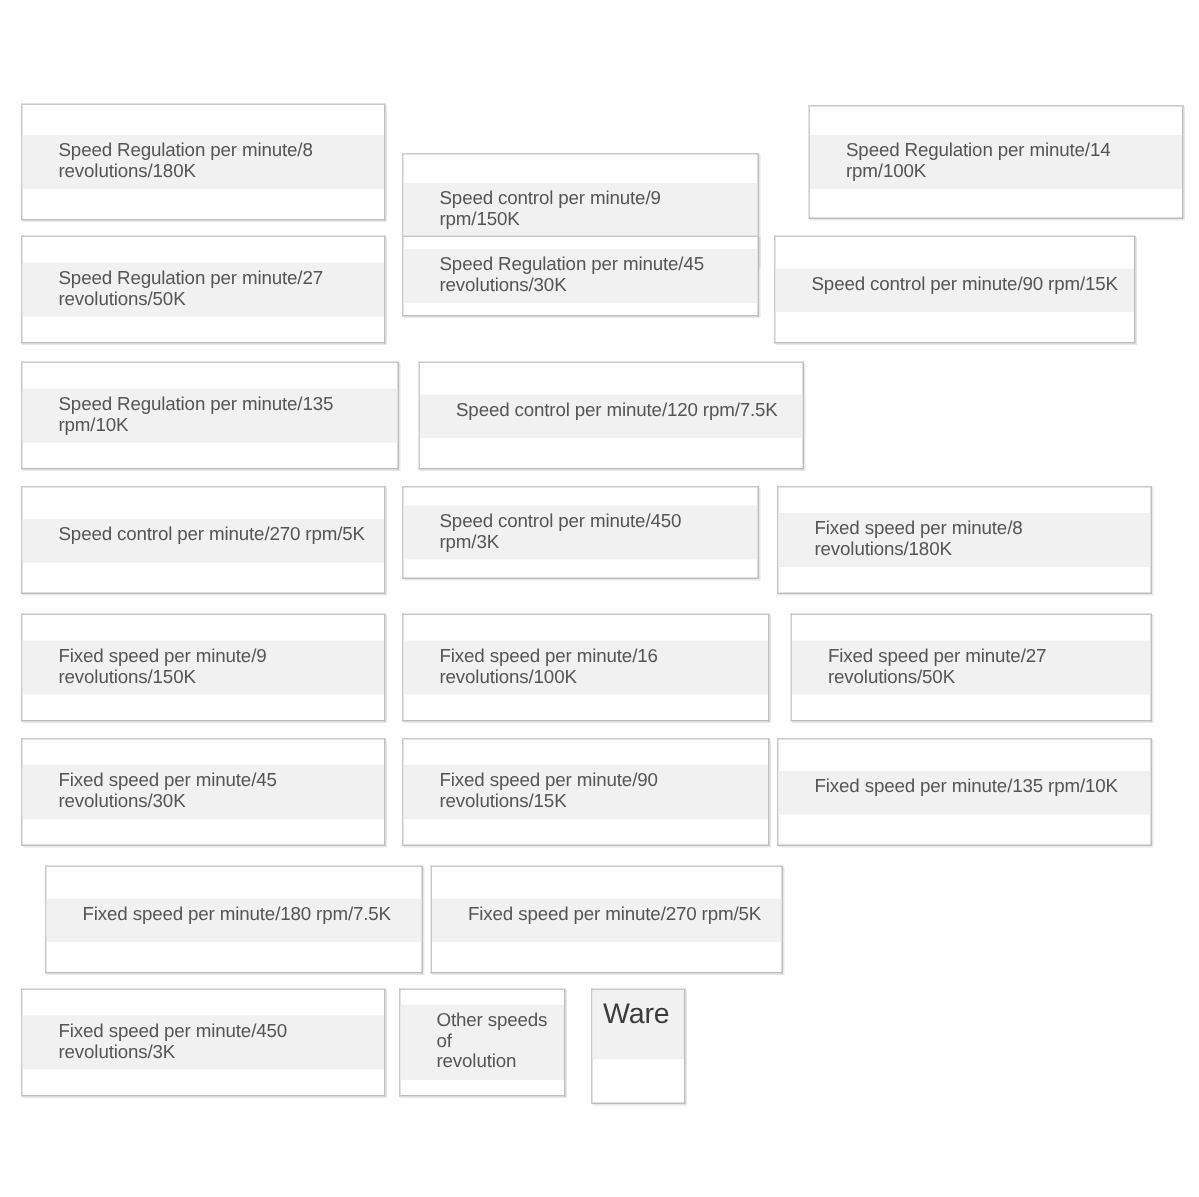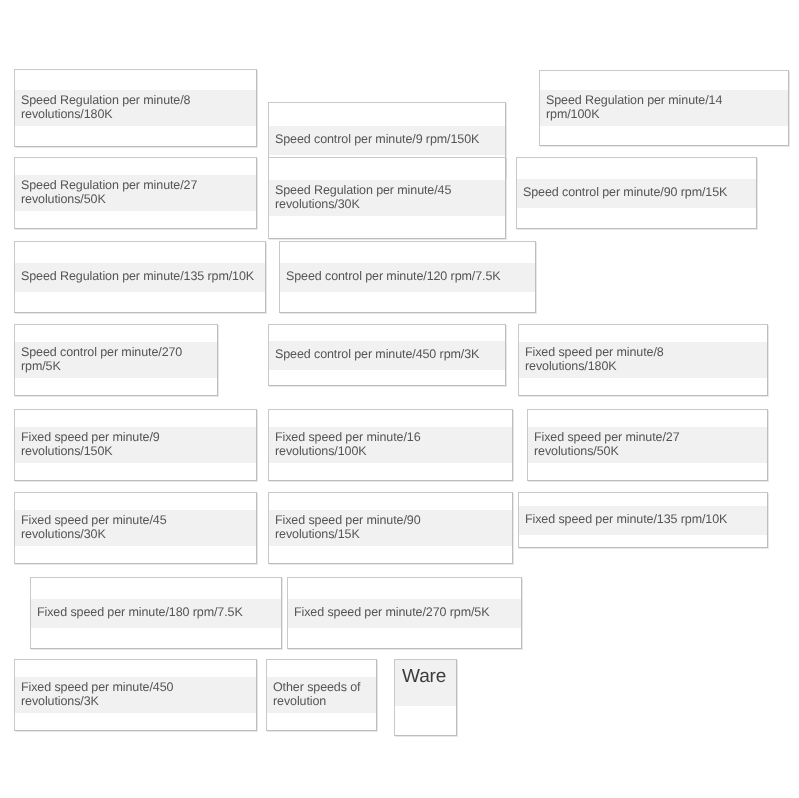--- a/index.html
+++ b/index.html
@@ -43,9 +43,9 @@
     width: 100%;
     background: #f1f1f1;
     box-sizing: border-box;
-    padding: 4px 10px 5px 6px;
+    padding: 4px 10px 5px 24px;
     display: flex;
-    align-items: center;
+    align-items: flex-start;
   }
 
   .label {

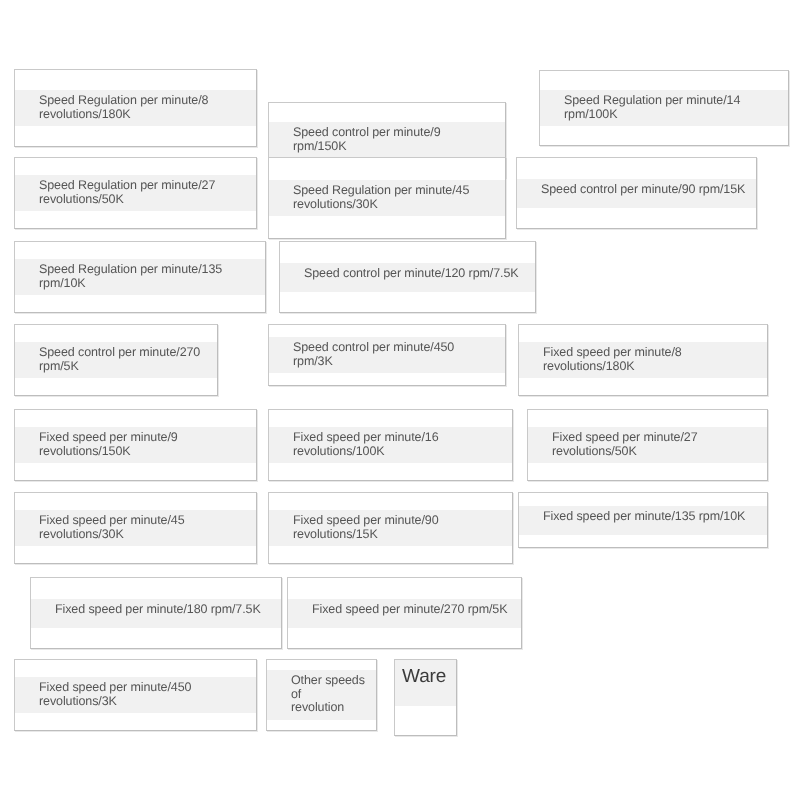--- a/index.html
+++ b/index.html
@@ -102,7 +102,7 @@
 revolutions/50K</span>
       </div>
     </div>
-    <div class="card two" style="left: 268px; top: 157px; width: 238px; height: 82px;">
+    <div class="card two" style="left: 268px; top: 157px; width: 238px; height: 54px;">
       <div class="band">
         <span class="label">Speed Regulation per minute/45
 revolutions/30K</span>

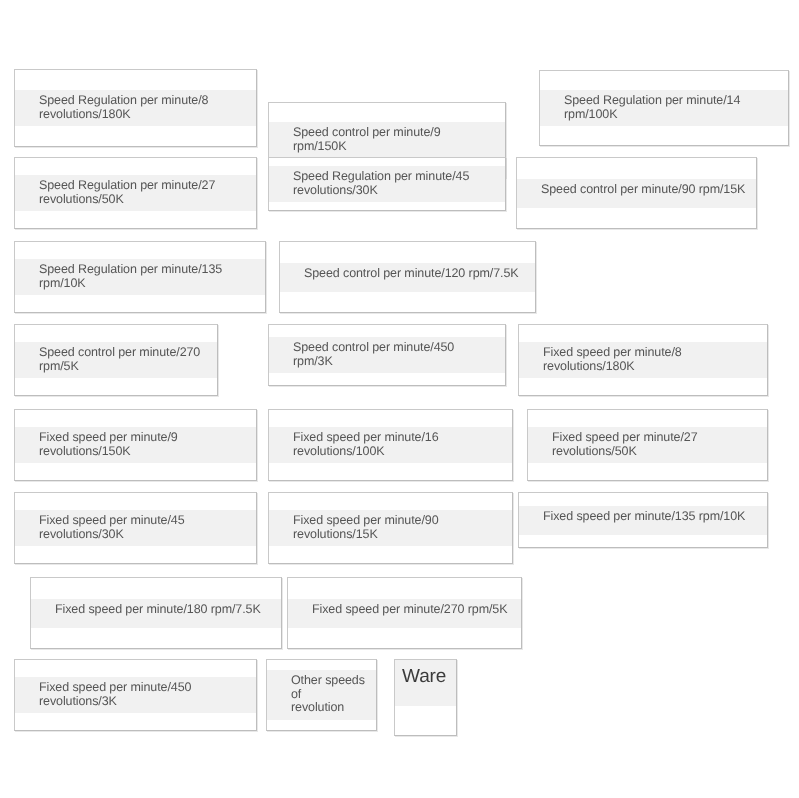--- a/index.html
+++ b/index.html
@@ -123,7 +123,7 @@
         <span class="label">Speed control per minute/120 rpm/7.5K</span>
       </div>
     </div>
-    <div class="card one" style="left: 14px; top: 324px; width: 204px; height: 72px;">
+    <div class="card one" style="left: 14px; top: 324px; width: 243px; height: 72px;">
       <div class="band">
         <span class="label">Speed control per minute/270 rpm/5K</span>
       </div>

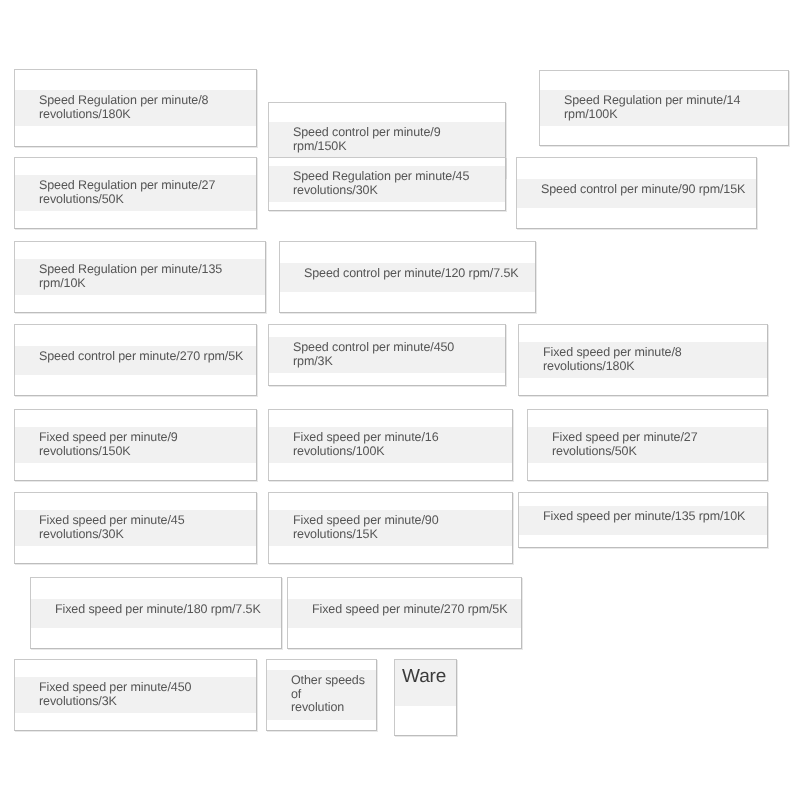--- a/index.html
+++ b/index.html
@@ -169,7 +169,7 @@
 revolutions/15K</span>
       </div>
     </div>
-    <div class="card one" style="left: 518px; top: 492px; width: 250px; height: 56px;">
+    <div class="card one" style="left: 518px; top: 492px; width: 250px; height: 72px;">
       <div class="band">
         <span class="label">Fixed speed per minute/135 rpm/10K</span>
       </div>

